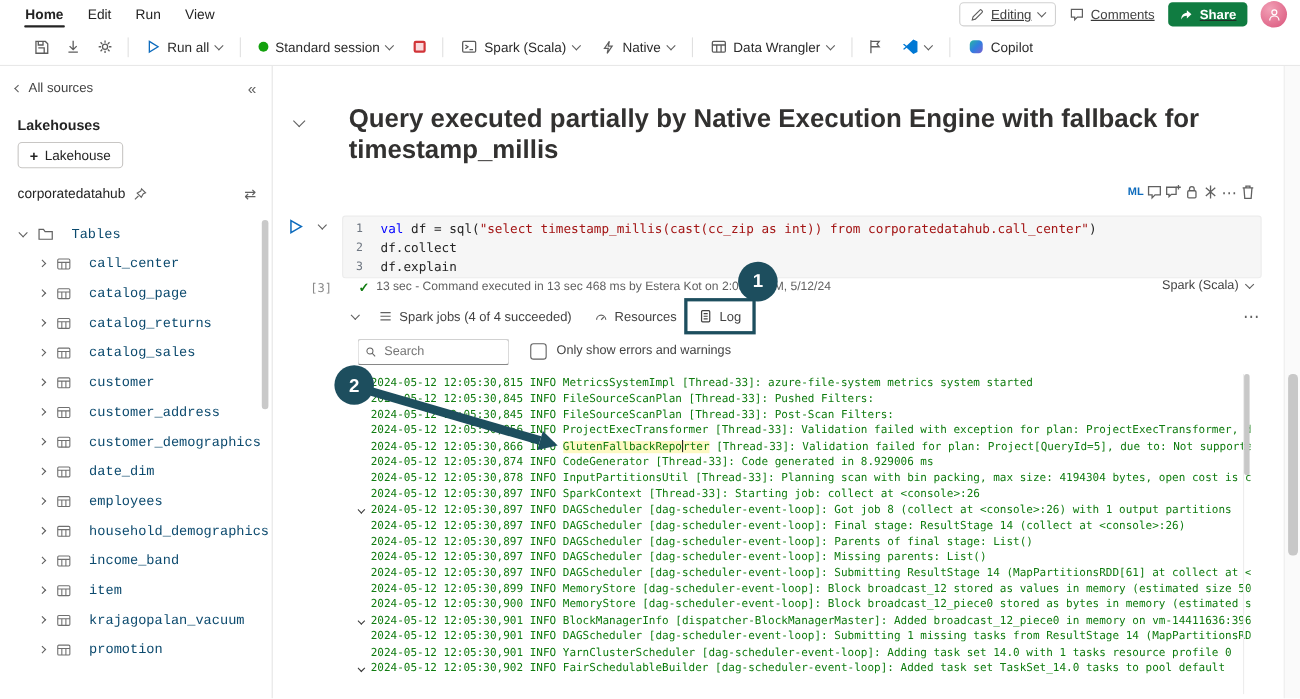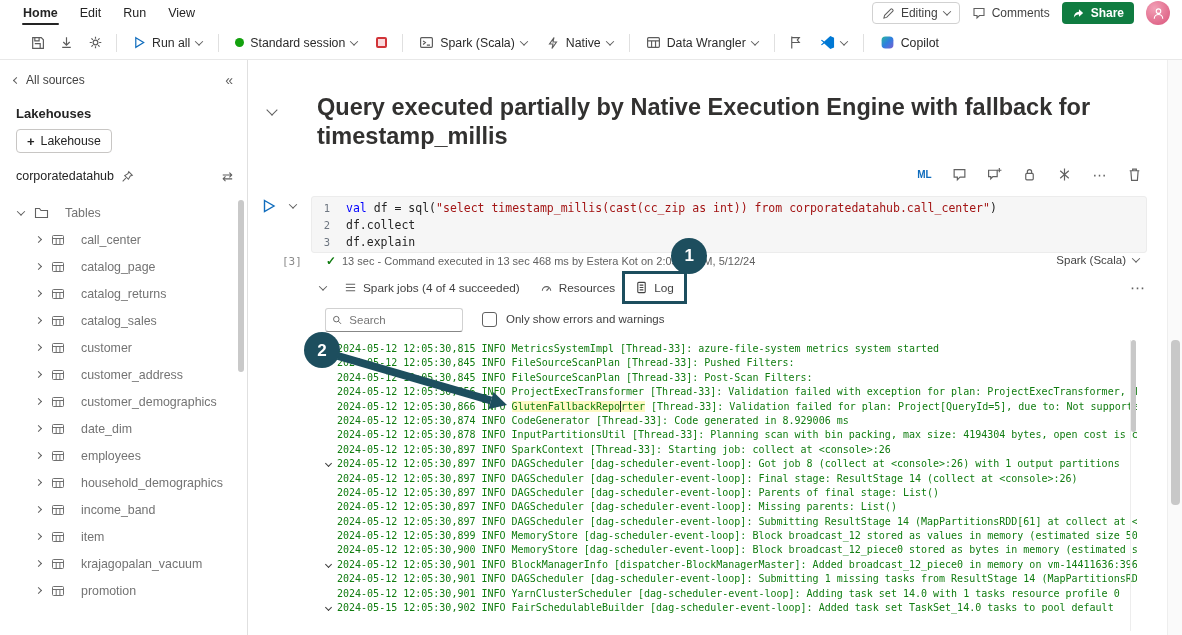--- a/index.html
+++ b/index.html
@@ -13,7 +13,7 @@
   .mtab { padding:0 11px; font-size:12.5px; color:#242424; display:flex; align-items:center; position:relative; cursor:pointer; }
   .mtab.active { font-weight:700; }
   .mtab.active::after { content:""; position:absolute; left:10px; right:10px; bottom:1px; height:2.5px; background:#242424; border-radius:2px; }
-  .menu-right { margin-left:auto; display:flex; align-items:center; gap:12px; }
+  .menu-right { margin-left:auto; display:flex; align-items:center; gap:12px;text-decoration:underline; }
   .pill { display:flex; align-items:center; gap:6px; border:1px solid #d1d1d1; border-radius:4px; padding:3px 9px; font-size:12px; color:#424242; }
   .menu-btn { display:flex; align-items:center; gap:6px; font-size:12px; color:#424242; }
   .share-btn { display:flex; align-items:center; gap:6px; background:#107c41; color:#fff; border-radius:4px; padding:4px 10px; font-size:12px; font-weight:600; }

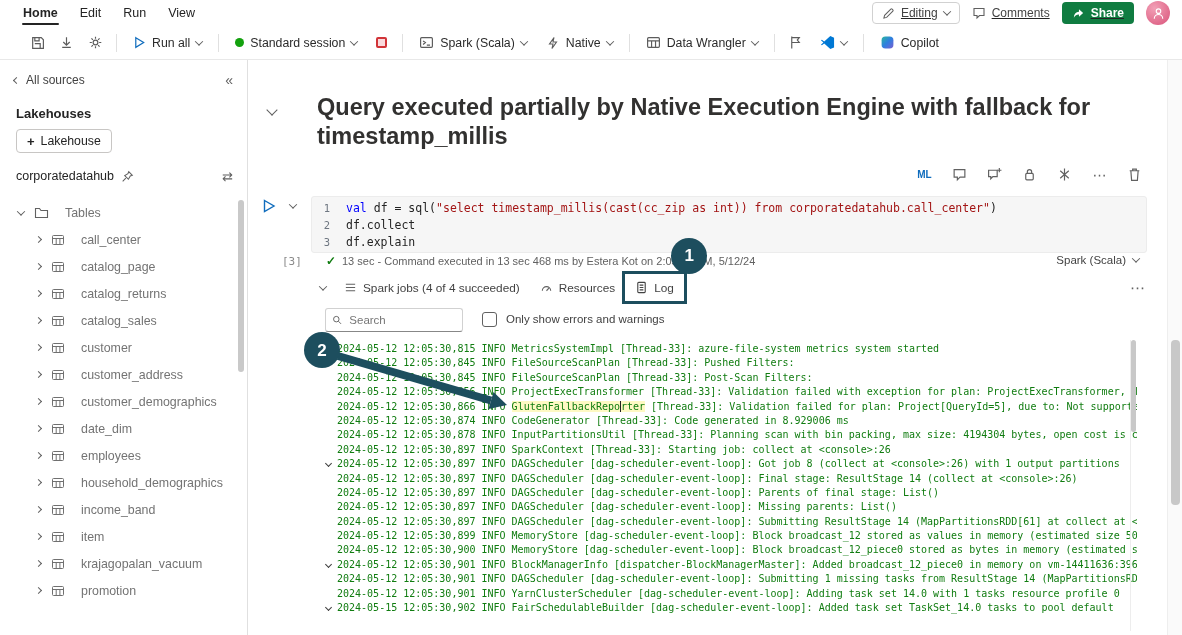--- a/index.html
+++ b/index.html
@@ -61,7 +61,7 @@
   .title-chev { position:absolute; left:20px; top:46px; width:8px; height:8px; border-right:1.6px solid #5f5f5f; border-bottom:1.6px solid #5f5f5f; transform:rotate(45deg); cursor:pointer; }
   .nb-title { position:absolute; left:69px; top:33px; width:790px; font-size:23.5px; line-height:29px; font-weight:600; color:#323130; }
 
-  .cell-toolbar { position:absolute; top:106px; right:24px; display:flex; gap:18px; align-items:center; color:#616161; }
+  .cell-toolbar { position:absolute; top:106px; right:24px; display:flex; gap:0; align-items:center; color:#616161; }
   .ct-ic { display:flex; align-items:center; justify-content:center; width:17px; height:17px; cursor:pointer; }
   .ct-ic.ml { font-size:10px; font-weight:700; color:#0f6cbd; }
   .ct-ic.dots { font-size:14px; color:#616161; }

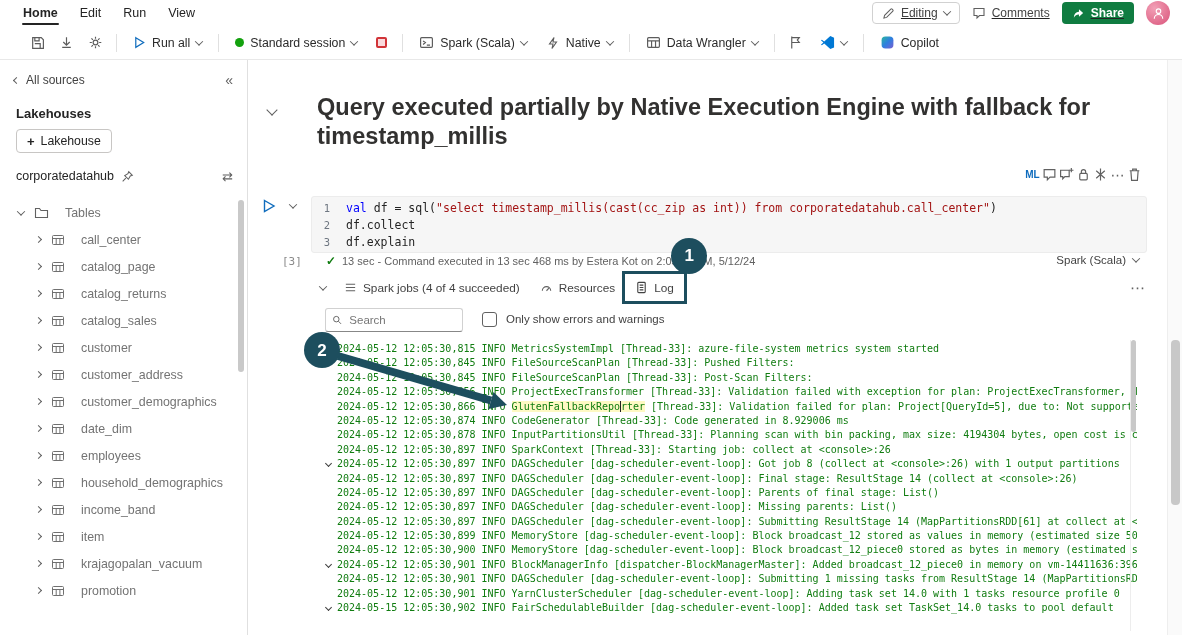--- a/index.html
+++ b/index.html
@@ -52,7 +52,7 @@
   .tree-row { height:27px; display:flex; align-items:center; padding-left:18px; cursor:pointer; }
   .tree-row .chev-r, .tree-row .cdown { margin-right:10px; }
   .tree-row .ic { margin-right:8px; display:flex; }
-  .row-lbl { font-size:12.4px; color:#737373; white-space:nowrap; }
+  .row-lbl { font-size:12.4px; color:#0c4a6e; white-space:nowrap;font-family:Liberation Mono, monospace; }
   .tree-row.tbl { padding-left:36px; }
   .sb-thumb { position:absolute; right:3px; top:140px; width:6px; height:172px; background:#c9c9c9; border-radius:3px; }
 

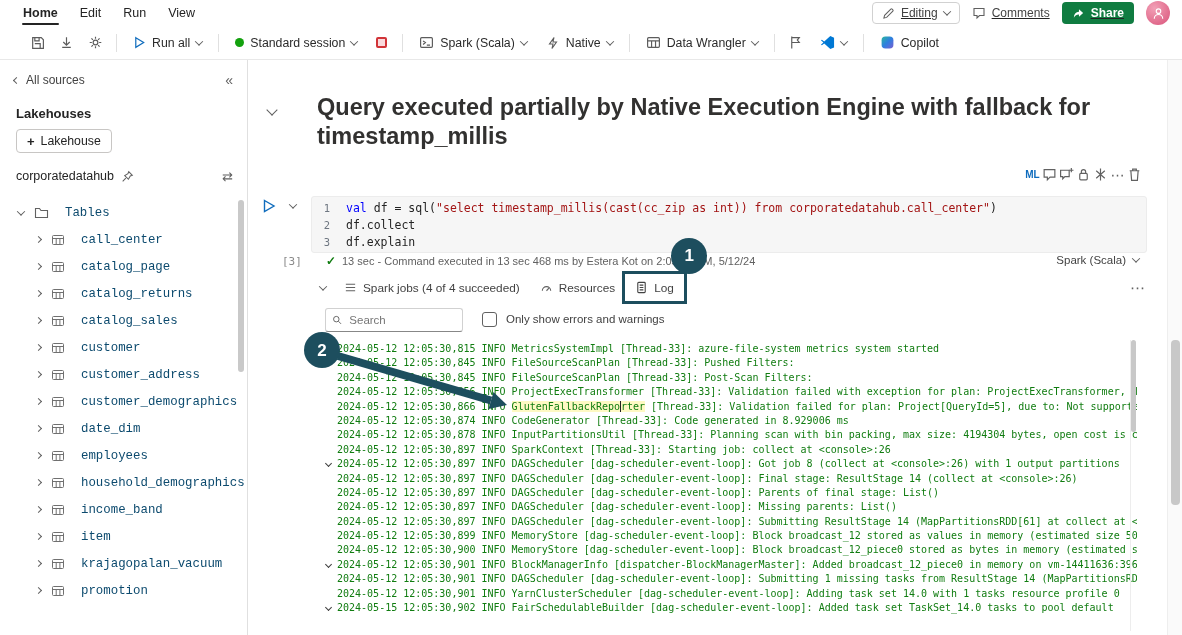--- a/index.html
+++ b/index.html
@@ -535,7 +535,7 @@
             <div class="log-line"><span class="log-chev"></span><span>2024-05-12 12:05:30,901 INFO BlockManagerInfo [dispatcher-BlockManagerMaster]: Added broadcast_12_piece0 in memory on vm-14411636:39623 (si</span></div>
             <div class="log-line"><span>2024-05-12 12:05:30,901 INFO DAGScheduler [dag-scheduler-event-loop]: Submitting 1 missing tasks from ResultStage 14 (MapPartitionsRDD[61]</span></div>
             <div class="log-line"><span>2024-05-12 12:05:30,901 INFO YarnClusterScheduler [dag-scheduler-event-loop]: Adding task set 14.0 with 1 tasks resource profile 0</span></div>
-            <div class="log-line"><span class="log-chev"></span><span>2024-05-15 12:05:30,902 INFO FairSchedulableBuilder [dag-scheduler-event-loop]: Added task set TaskSet_14.0 tasks to pool default</span></div>
+            <div class="log-line"><span class="log-chev"></span><span>2024-05-12 12:05:30,902 INFO FairSchedulableBuilder [dag-scheduler-event-loop]: Added task set TaskSet_14.0 tasks to pool default</span></div>
           </div>
         <div class="log-scrollbar">
             <div class="log-thumb"></div>

